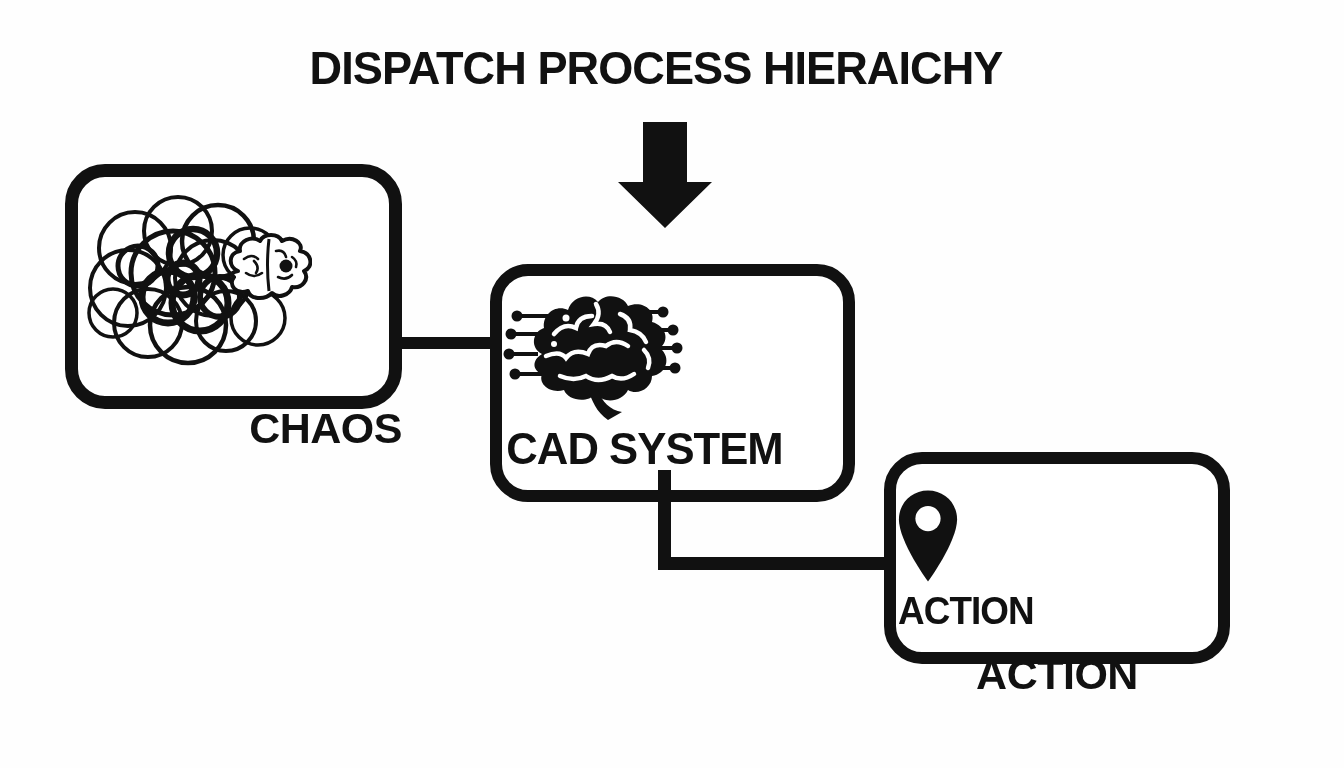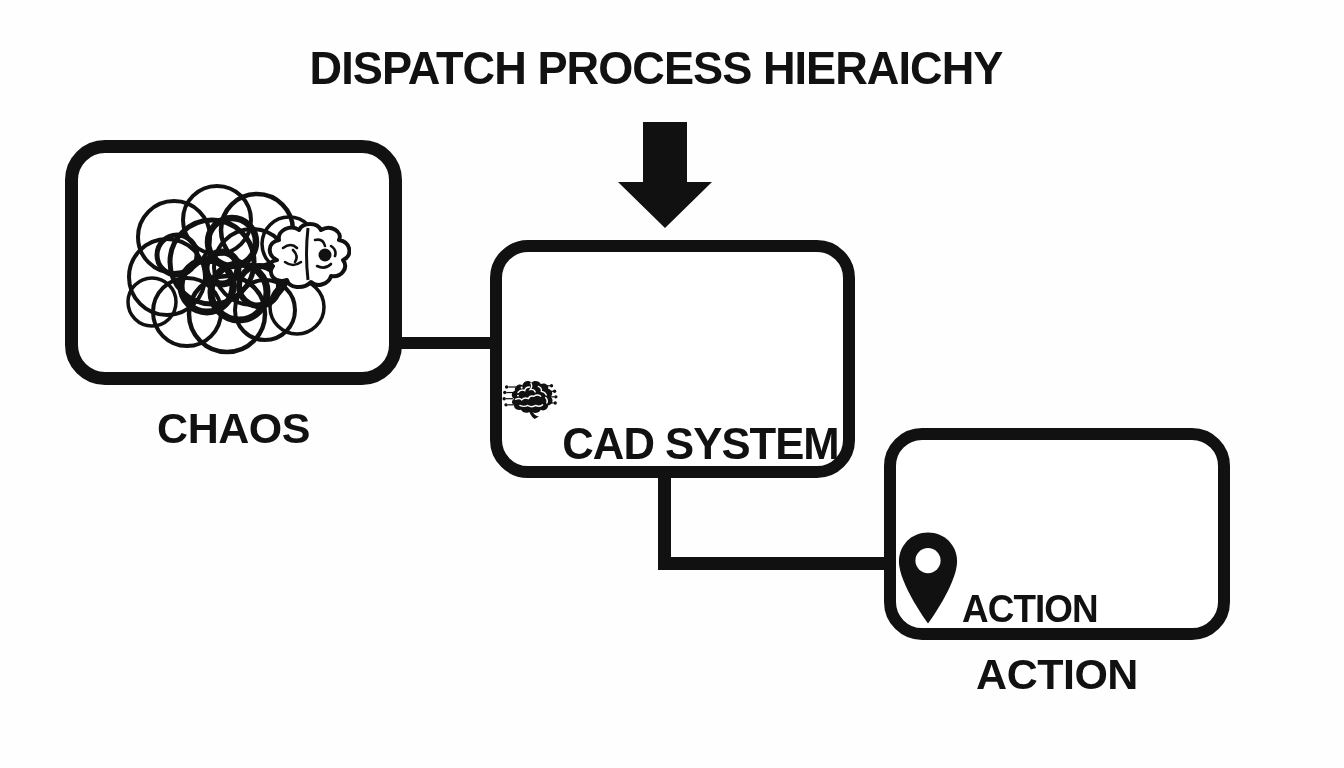--- a/index.html
+++ b/index.html
@@ -46,7 +46,7 @@
   .connector { background:var(--ink); }
   
   #node-chaos   { left:65px;  top:140px; width:337px; height:245px; justify-content:center; }
-  #chaos-label  { left:65px;  top:404px; width:337px; }
+  #chaos-label  { left:65px;  top:404px; width:337px;text-align:right; }
   #conn-1       { left:398px; top:337px; width:96px;  height:12px; }
   #node-cad     { left:490px; top:240px; width:365px; height:238px; border-width:12px; border-radius:38px; padding-top:12px; }
   #cad-label    { margin-top:4px; }

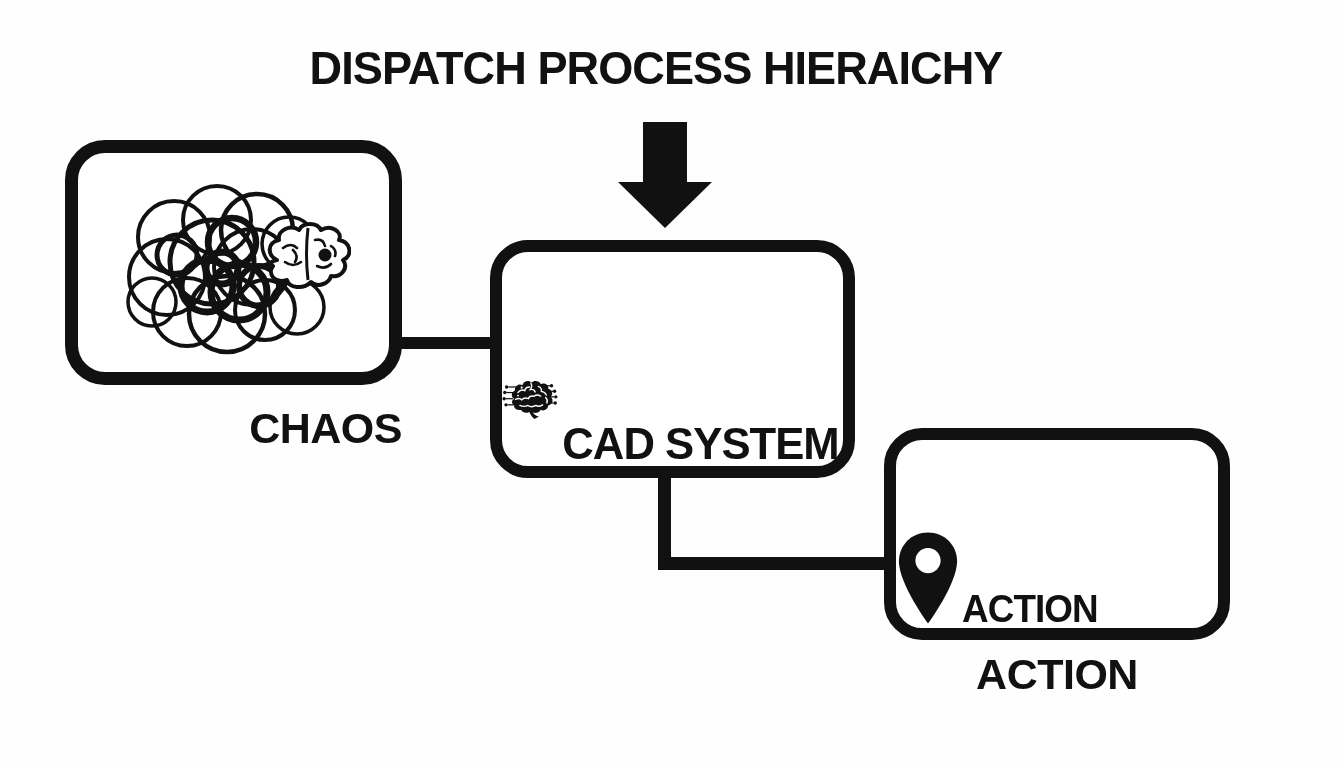--- a/index.html
+++ b/index.html
@@ -26,7 +26,7 @@
     border:13px solid var(--ink);
     border-radius:40px;
     background:#ffffff;
-    display:flex; flex-direction:row; align-items:flex-end;
+    display:flex; flex-direction:column; align-items:flex-start;margin-top:24px;
   }
   .node svg { display:block; }
   .ink { color:var(--ink); }

